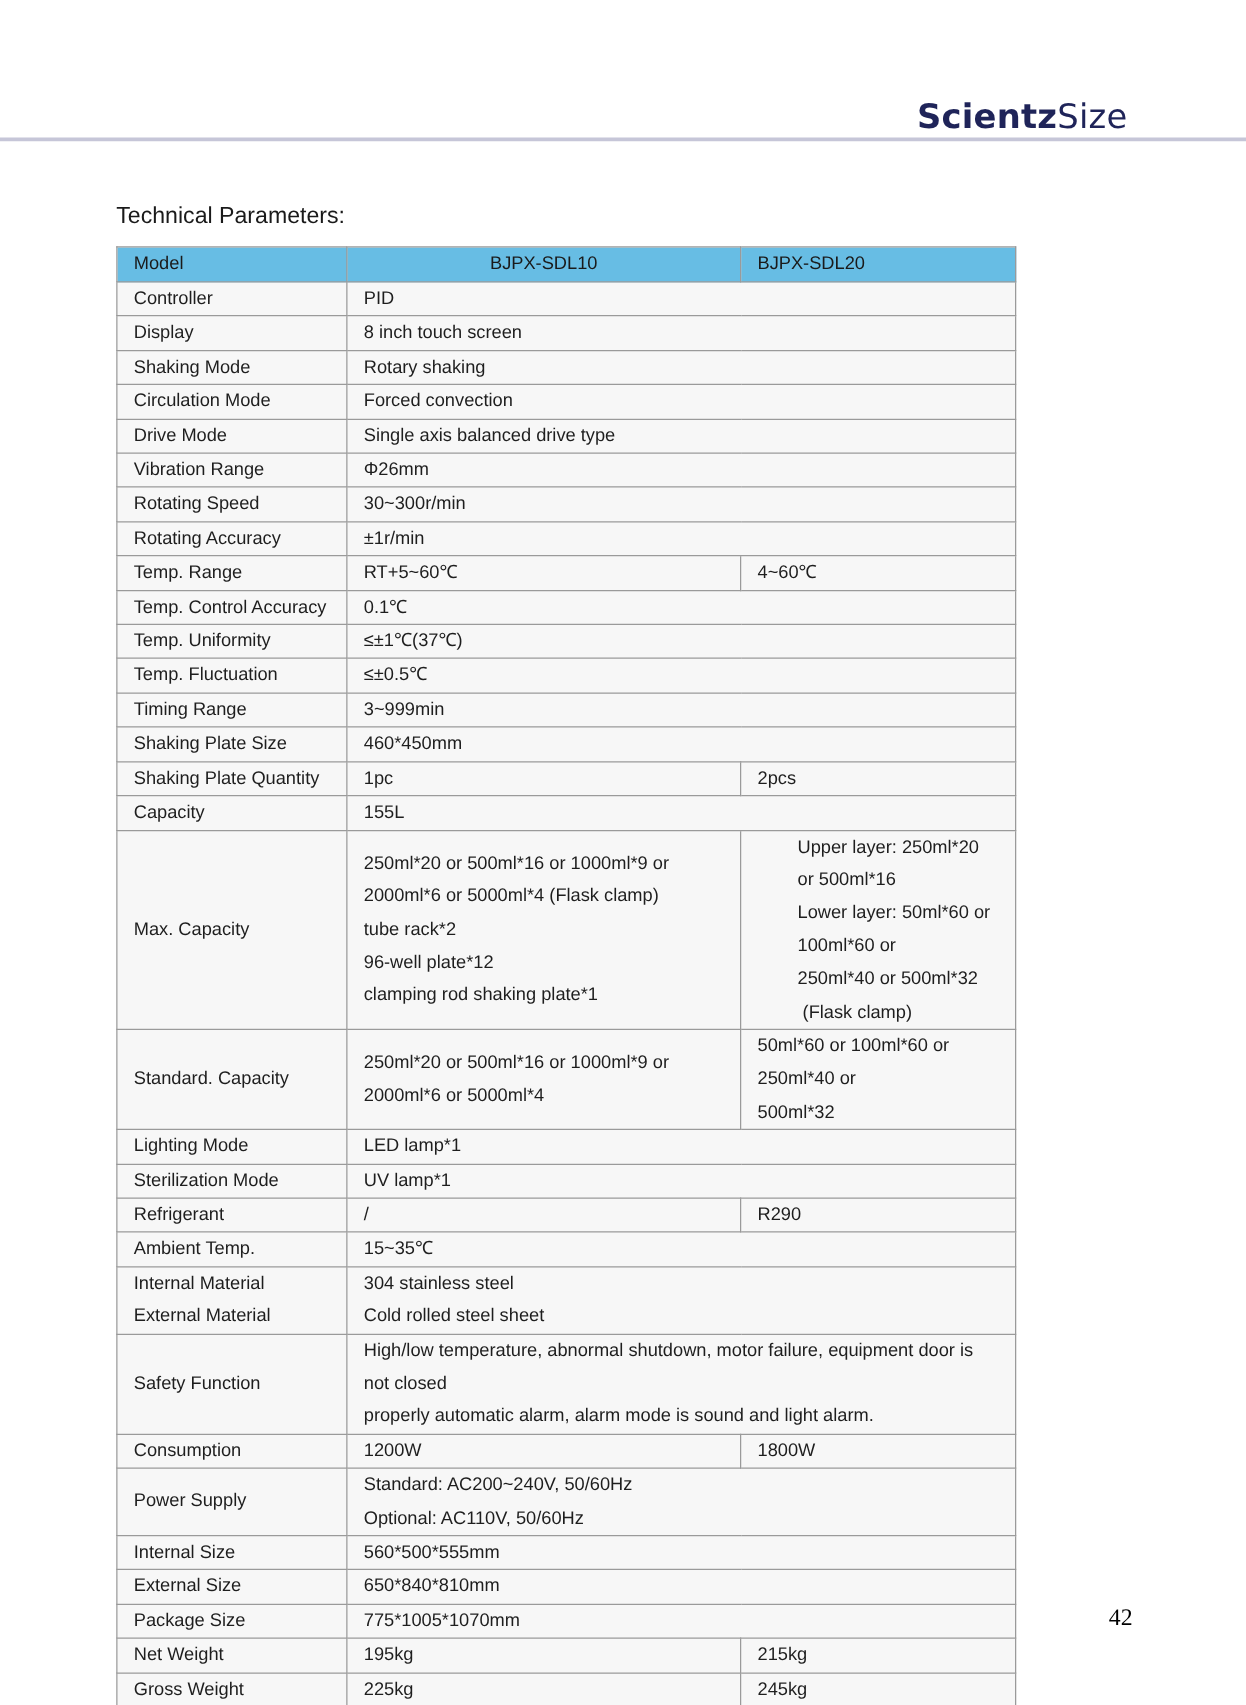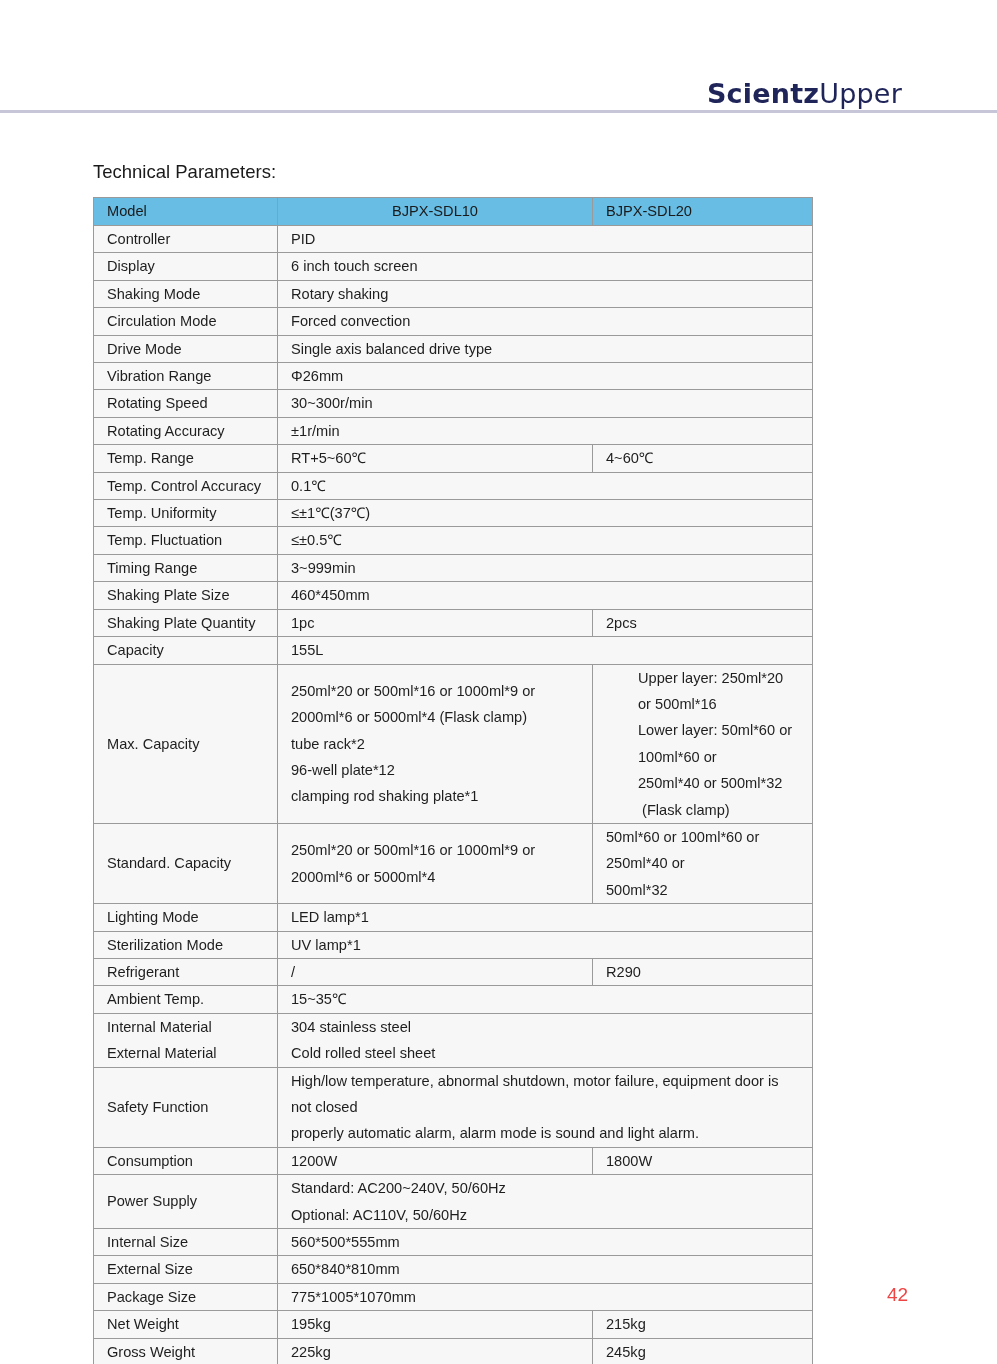--- a/index.html
+++ b/index.html
@@ -43,7 +43,7 @@
 </head>
 <body>
 
-<div class="brand"><span class="b1">Scientz</span><span class="b2">Upper</span></div>
+<div class="brand"><span class="b1">Scientz</span><span class="b2">Size</span></div>
 <div class="rule"></div>
 
 <div class="section-title">Technical Parameters:</div>

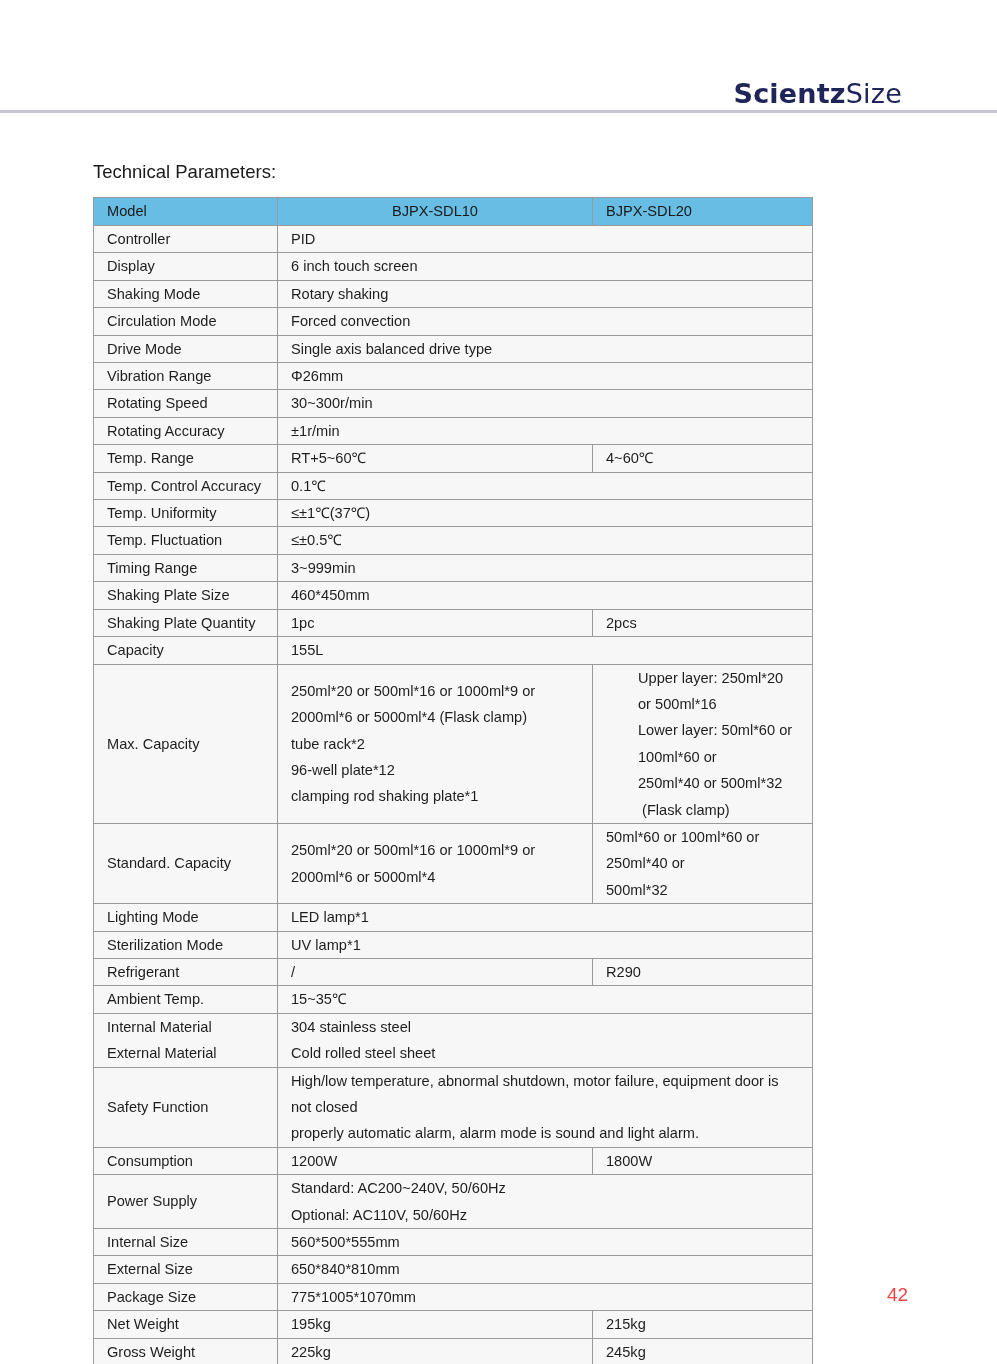--- a/index.html
+++ b/index.html
@@ -61,7 +61,7 @@
   </tr>
   <tr>
     <td>Display</td>
-    <td colspan="2">6 inch touch screen</td>
+    <td colspan="2">8 inch touch screen</td>
   </tr>
   <tr>
     <td>Shaking Mode</td>

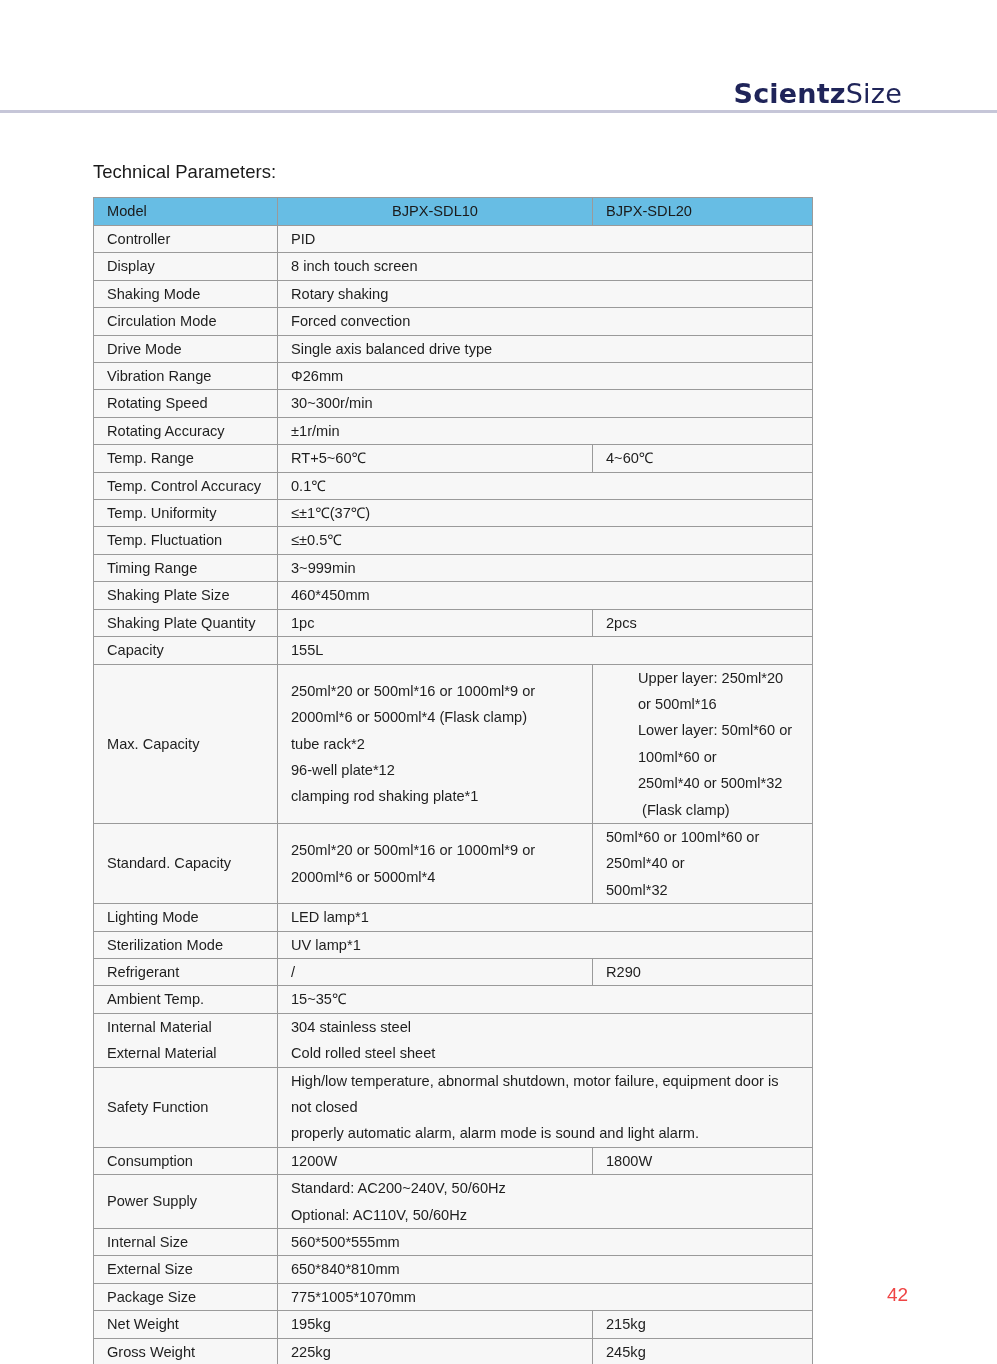--- a/index.html
+++ b/index.html
@@ -37,7 +37,7 @@
   table.spec td .ln { display: block; }
   .page-num {
     position: absolute; left: 887px; top: 1284px; font-size: 19px;
-    font-family: Liberation Sans, sans-serif; color: #ef4444;
+    font-family: Liberation Serif, serif; color: #000000;
   }
 </style>
 </head>

